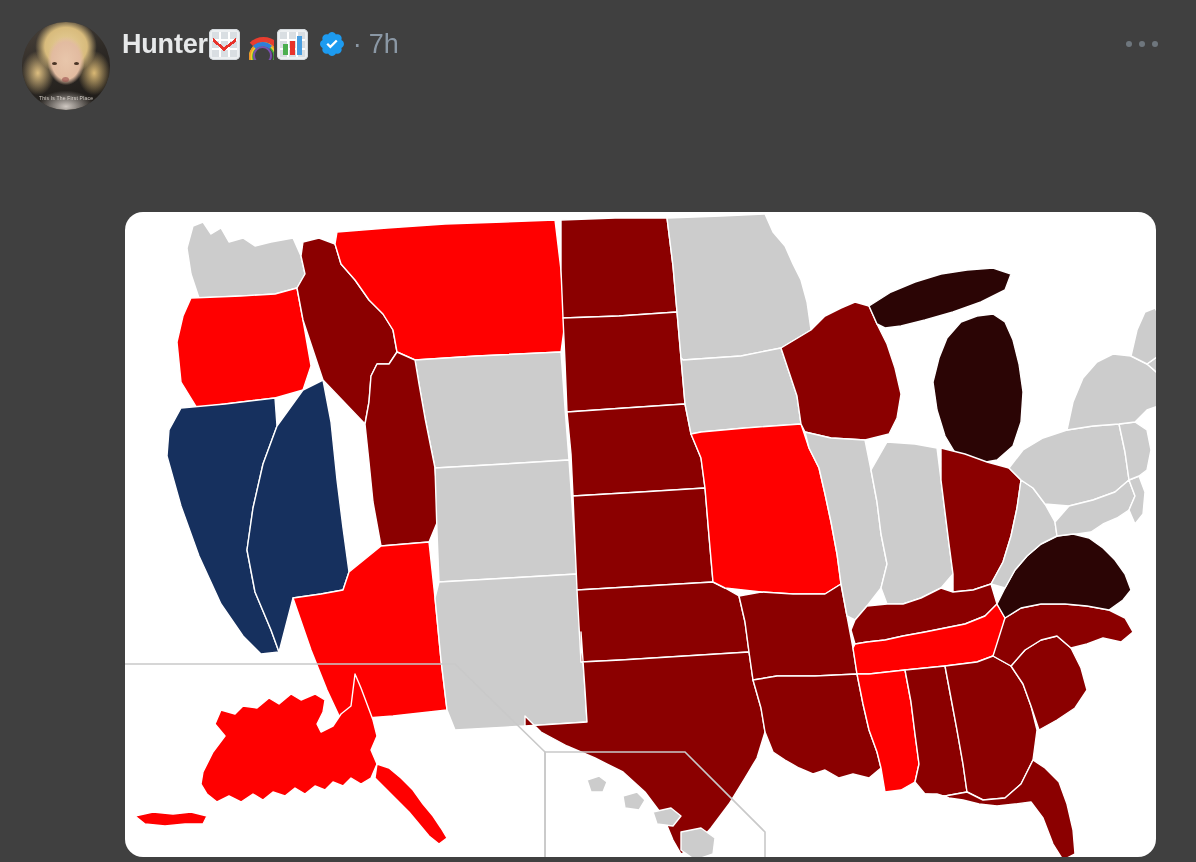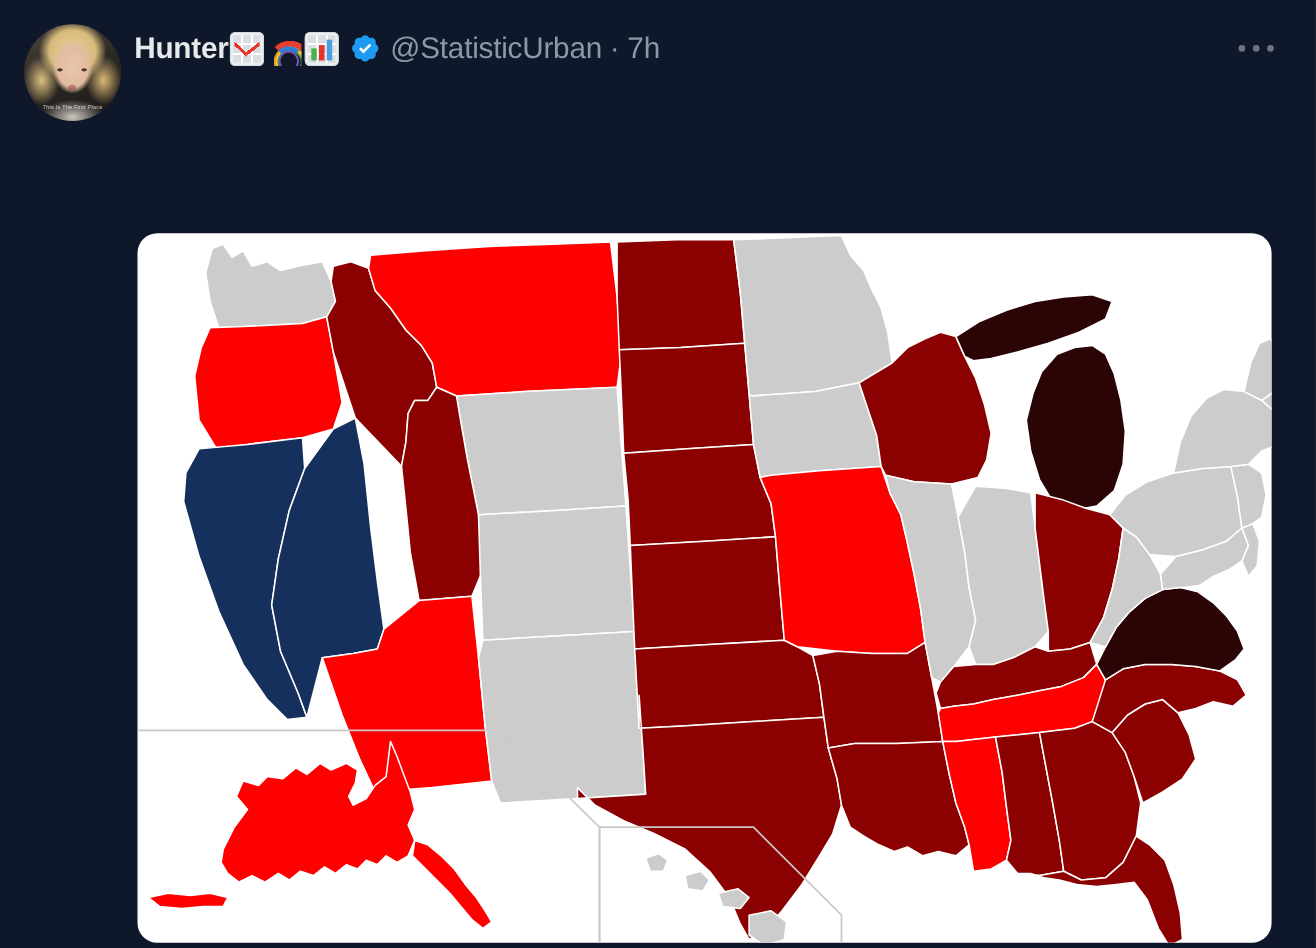--- a/index.html
+++ b/index.html
@@ -19,7 +19,7 @@
     position: relative;
     width: 1196px;
     height: 862px;
-    background: #0f172a;
+    background: #404040;
     box-sizing: border-box;
   }
 

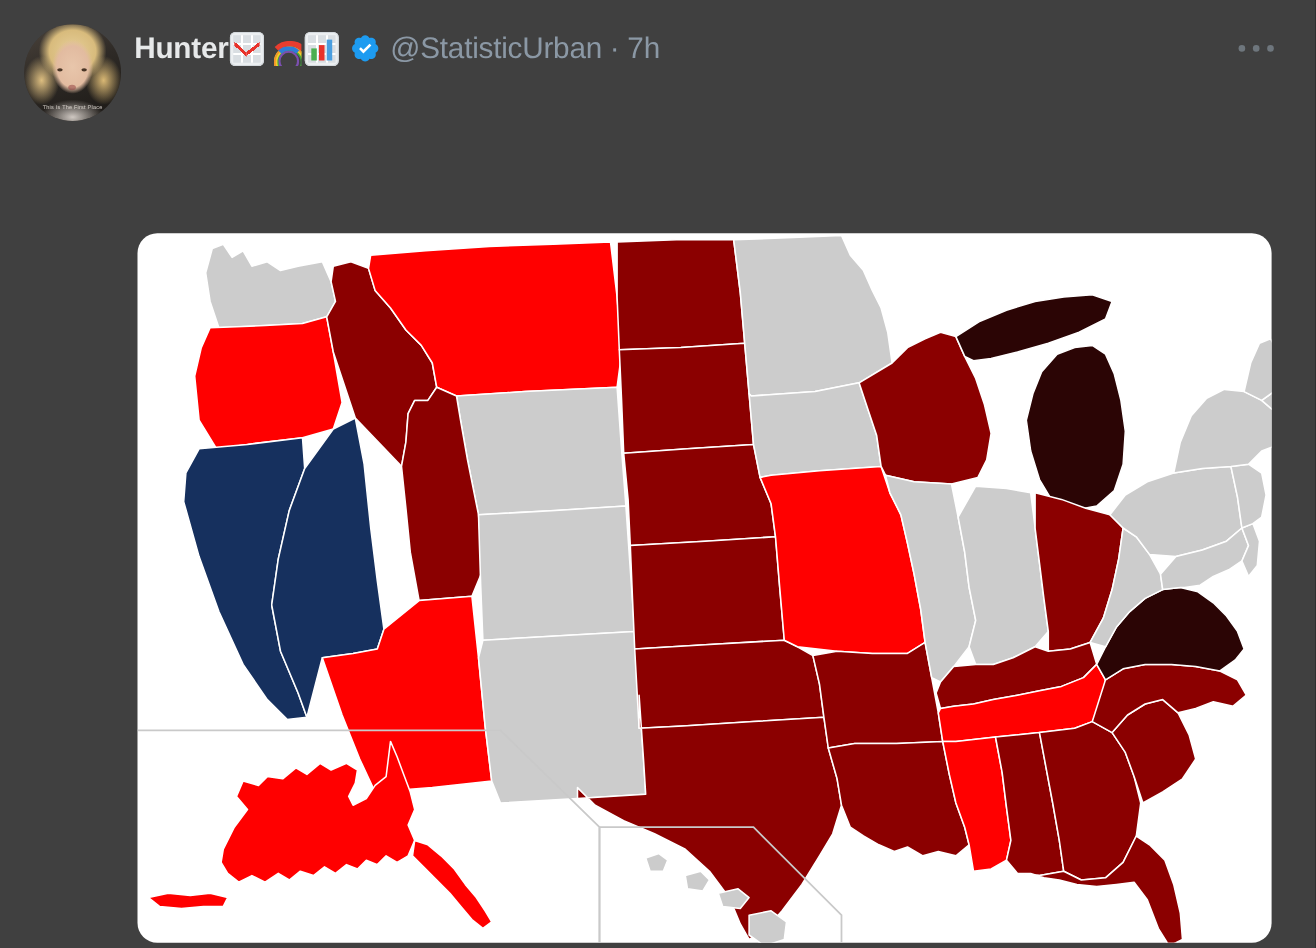--- a/index.html
+++ b/index.html
@@ -289,7 +289,6 @@
         <path fill="#ffffff" d="M10.6 15.9 7.2 12.5l1.4-1.4 2 2 4.8-4.8 1.4 1.4z"></path>
       </svg>
 
-      <span class="handle">@StatisticUrban</span>
       <span class="sep">·</span>
       <span class="timestamp">7h</span>
     </div>

